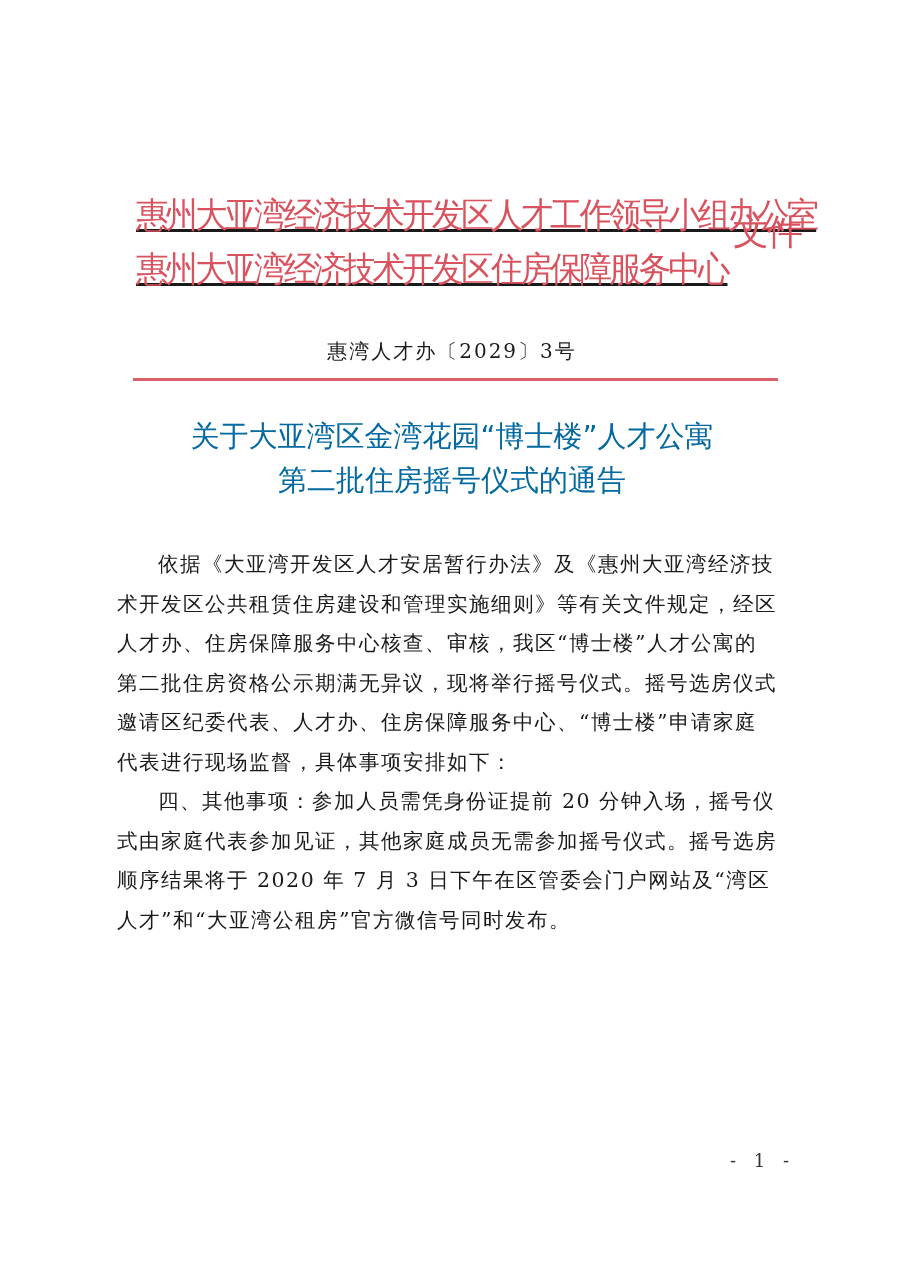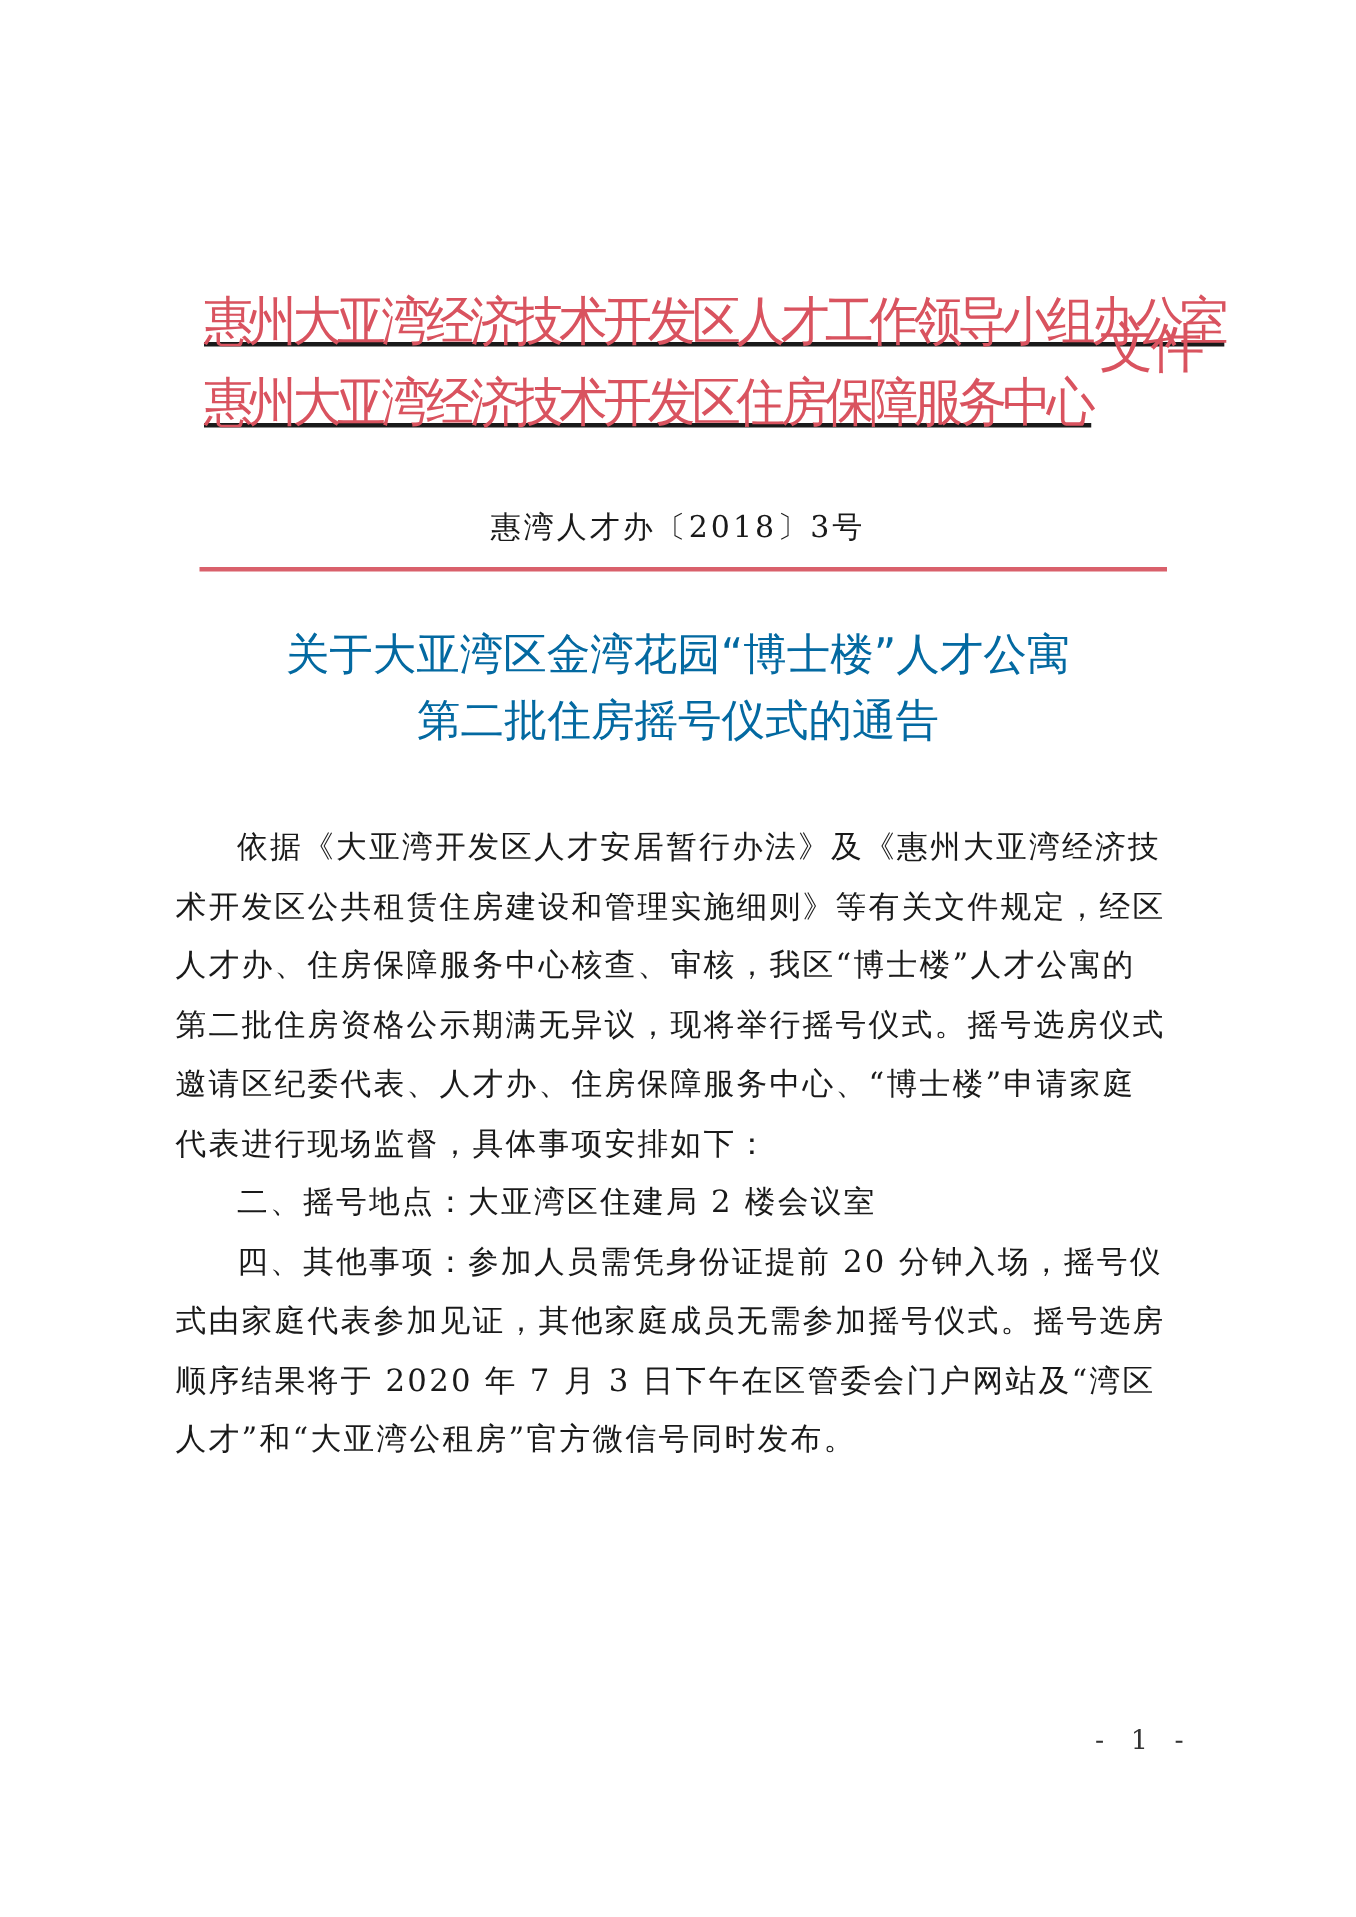--- a/index.html
+++ b/index.html
@@ -26,7 +26,7 @@
 </div>
 <div class="header-suffix">文件</div>
 
-<div class="docnum">惠湾人才办〔2018〕3号</div>
+<div class="docnum">惠湾人才办〔2029〕3号</div>
 <div class="redline"></div>
 
 <div class="title">

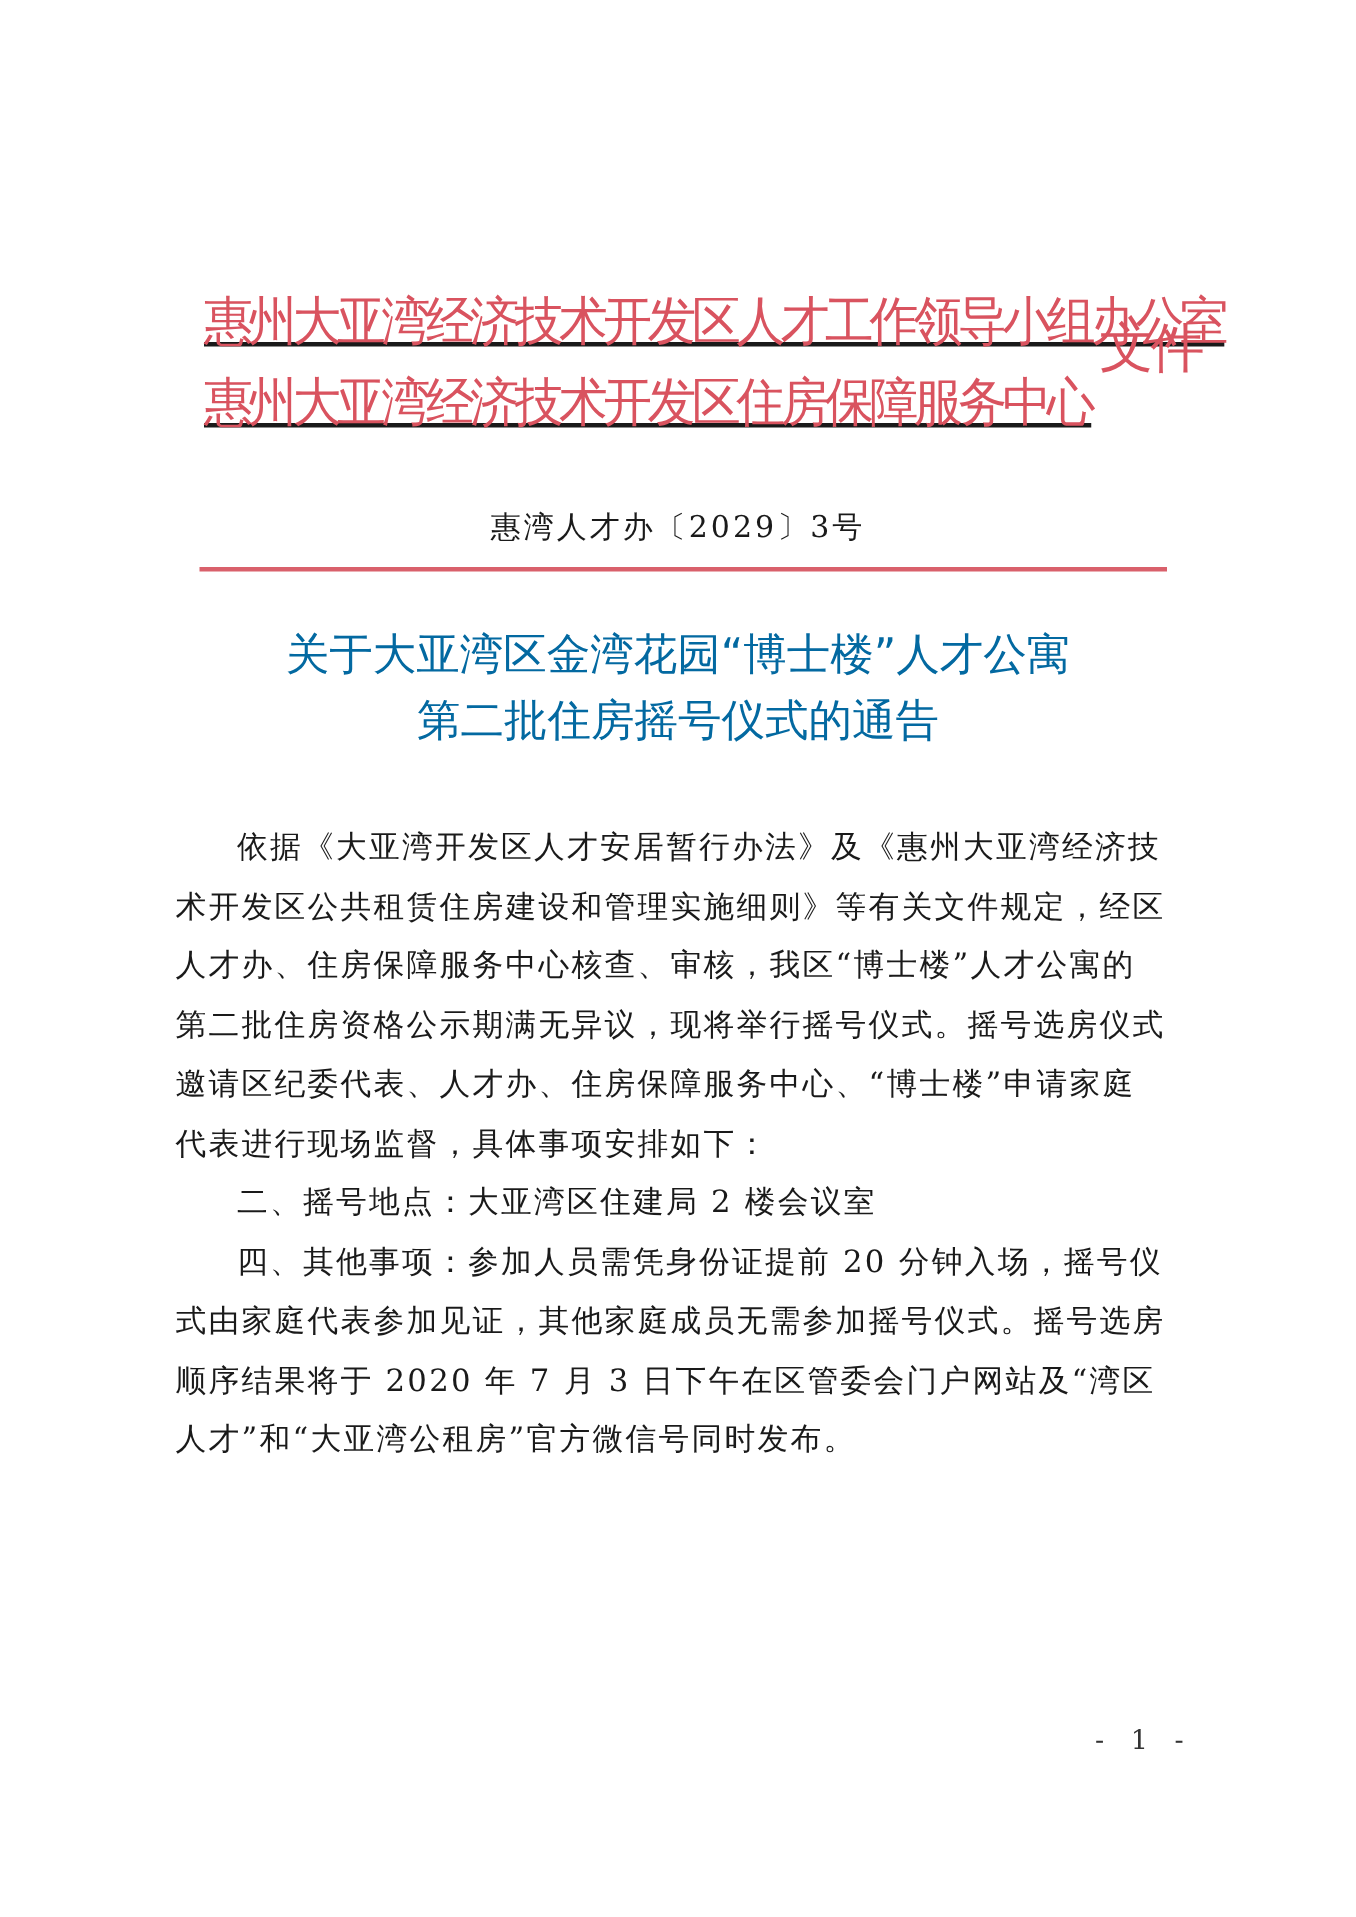--- a/index.html
+++ b/index.html
@@ -36,7 +36,6 @@
 
 <div class="body">
   <p class="p-indent">依据《大亚湾开发区人才安居暂行办法》及《惠州大亚湾经济技术开发区公共租赁住房建设和管理实施细则》等有关文件规定，经区人才办、住房保障服务中心核查、审核，我区“博士楼”人才公寓的第二批住房资格公示期满无异议，现将举行摇号仪式。摇号选房仪式邀请区纪委代表、人才办、住房保障服务中心、“博士楼”申请家庭代表进行现场监督，具体事项安排如下：</p>
-  <p class="item">二、摇号地点：大亚湾区住建局 2 楼会议室</p>
   <p class="item4">四、其他事项：参加人员需凭身份证提前 20 分钟入场，摇号仪式由家庭代表参加见证，其他家庭成员无需参加摇号仪式。摇号选房顺序结果将于 2020 年 7 月 3 日下午在区管委会门户网站及“湾区人才”和“大亚湾公租房”官方微信号同时发布。</p>
 </div>
 

